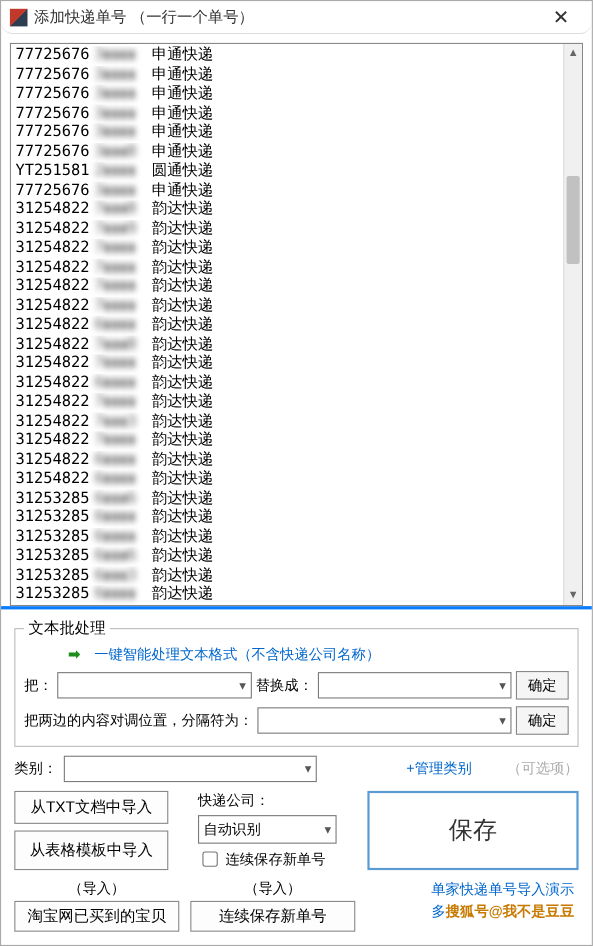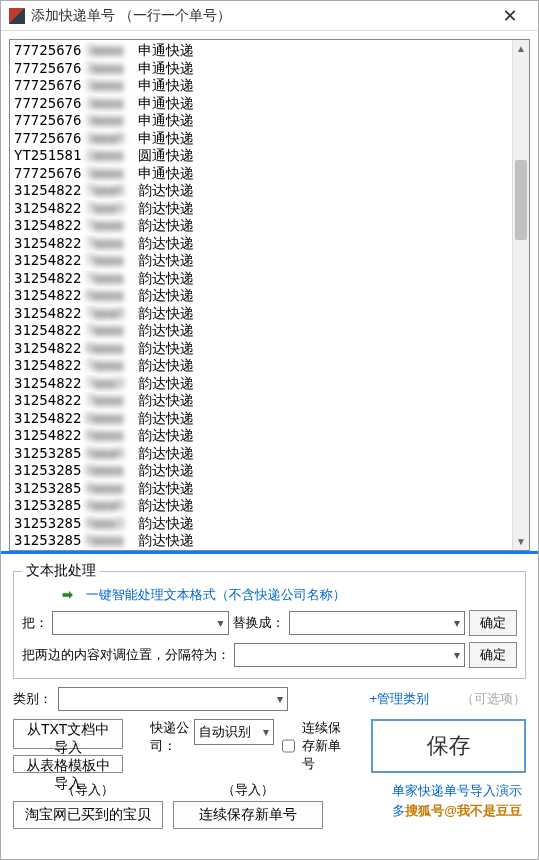--- a/index.html
+++ b/index.html
@@ -26,6 +26,7 @@
     padding: 4px 8px;
     border-bottom: 1px solid #ddd;
     height: 30px;
+    border-radius: 11px;
   }
   .app-icon {
     width: 16px; height: 16px;

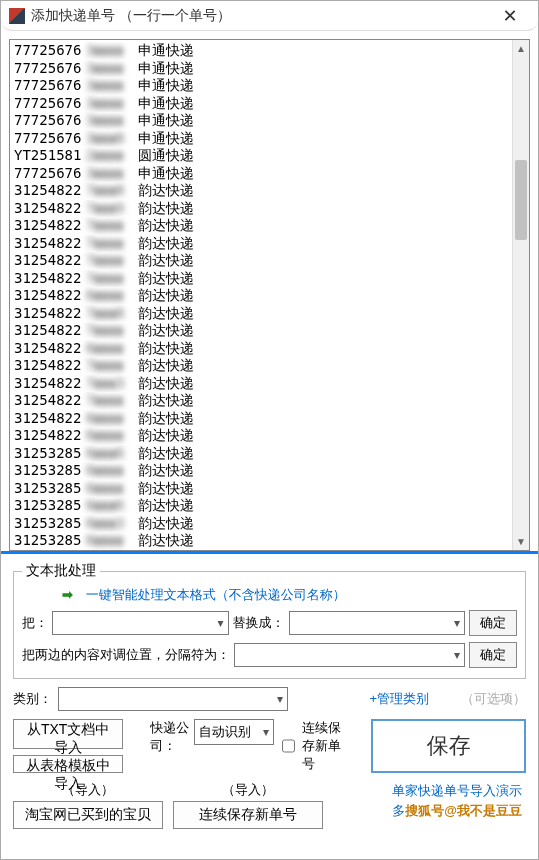--- a/index.html
+++ b/index.html
@@ -126,7 +126,7 @@
     display: flex; gap: 23px; align-items: stretch;
   }
   .left-btns { display: flex; flex-direction: column; gap: 6px; width: 140px; }
-  .mid-col { flex: 1; display: flex; gap: 4px; padding-left: 4px; }
+  .mid-col { flex: 1; display: flex; flex-direction: column; gap: 4px; padding-left: 4px; }
   .save-btn {
     width: 192px; border: 2px solid #5a9bd4; background: #fff;
     font-size: 22px; color: #333; cursor: pointer;

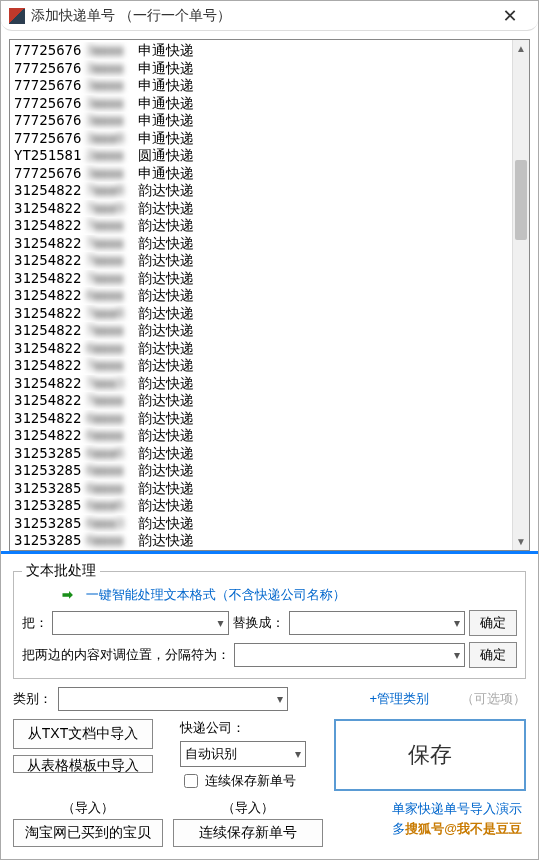--- a/index.html
+++ b/index.html
@@ -204,7 +204,7 @@
     <div class="sec-import">
       <div class="left-btns">
         <button class="btn-big" style="height:30px">从TXT文档中导入</button>
-        <button class="btn-big" style="height:18px">从表格模板中导入</button>
+        <button class="btn-big" style="height:36px">从表格模板中导入</button>
       </div>
       <div class="mid-col">
         <span>快递公司：</span>

